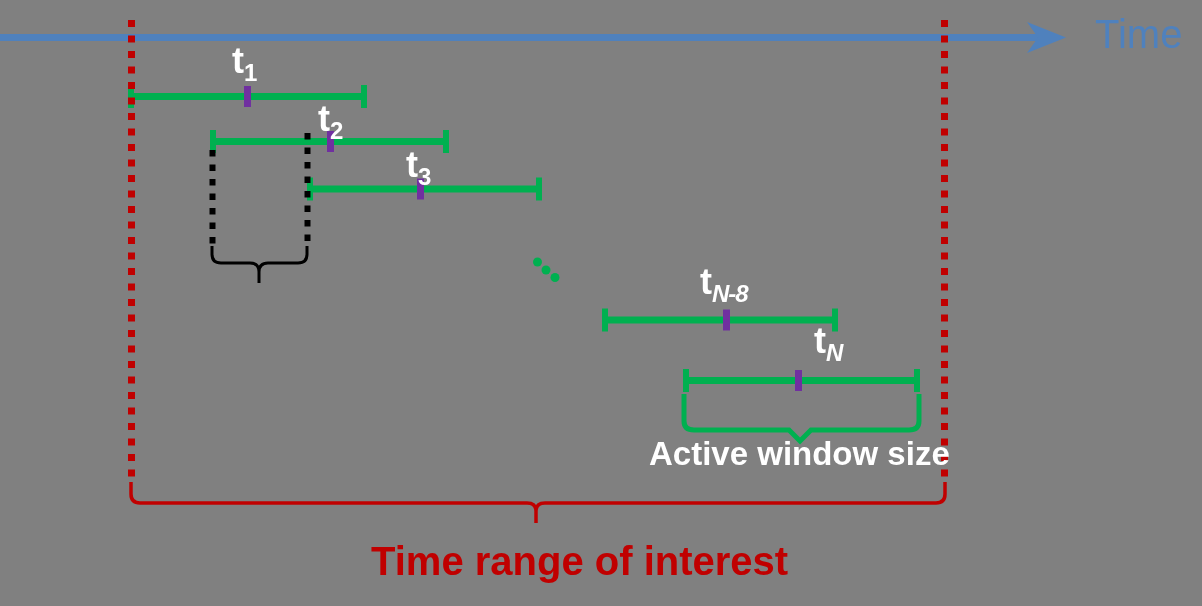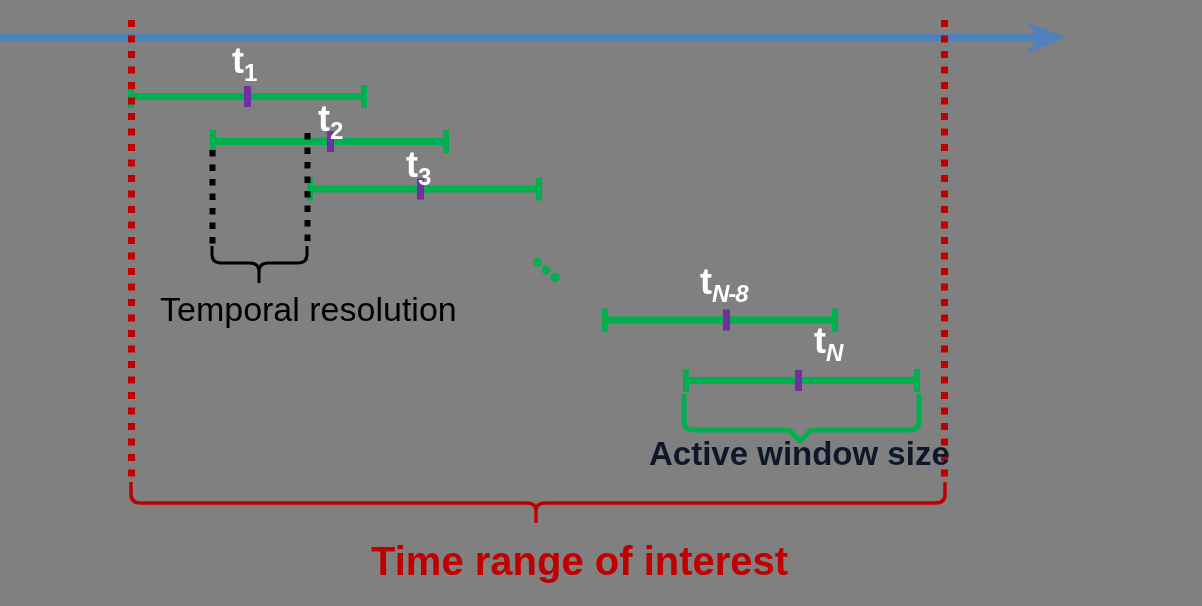--- a/index.html
+++ b/index.html
@@ -85,6 +85,7 @@
     <path d="M131,482 L131,494 Q131,503 140,503 L527,503 Q536,503 536,511 L536,523 L536,511 Q536,503 545,503 L936,503 Q945,503 945,494 L945,482" fill="none" stroke="#c00000" stroke-width="3.5"></path>
   </svg>
 
+  <div class="lbl time-lbl">Time</div>
 
   <div class="lbl tlabel t1"><span>t</span><span class="tsub">1</span></div>
 

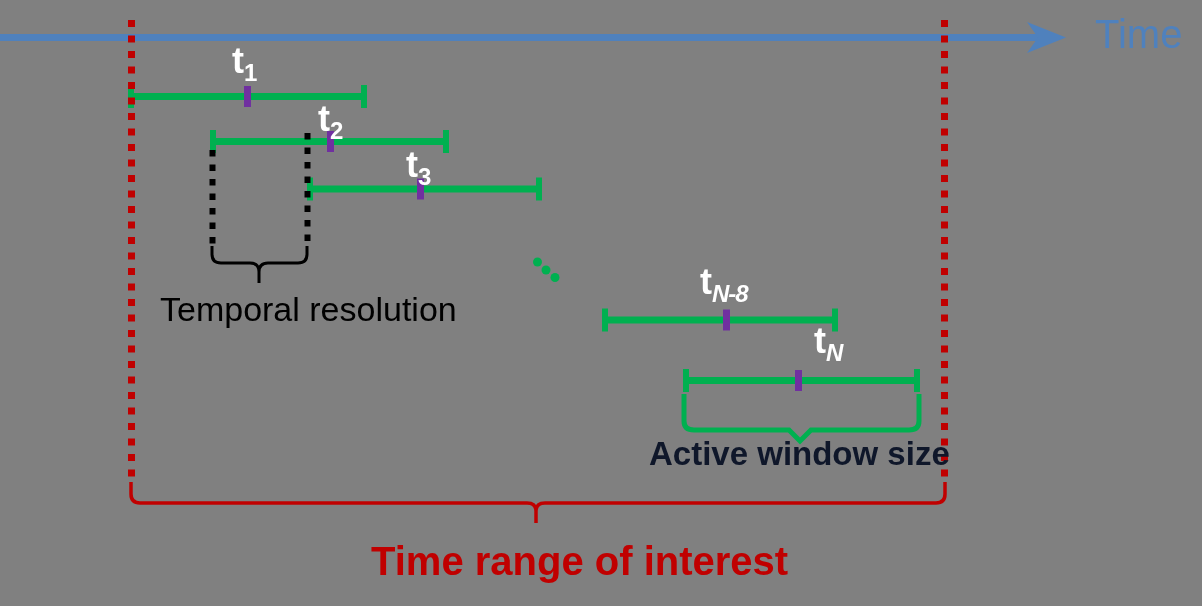--- a/index.html
+++ b/index.html
@@ -97,7 +97,6 @@
 
   <div class="lbl tlabel tn"><span>t</span><span class="tsub italic">N</span></div>
 
-  <div class="lbl temporal-lbl">Temporal resolution</div>
 
   <div class="lbl active-lbl">Active window size</div>
 

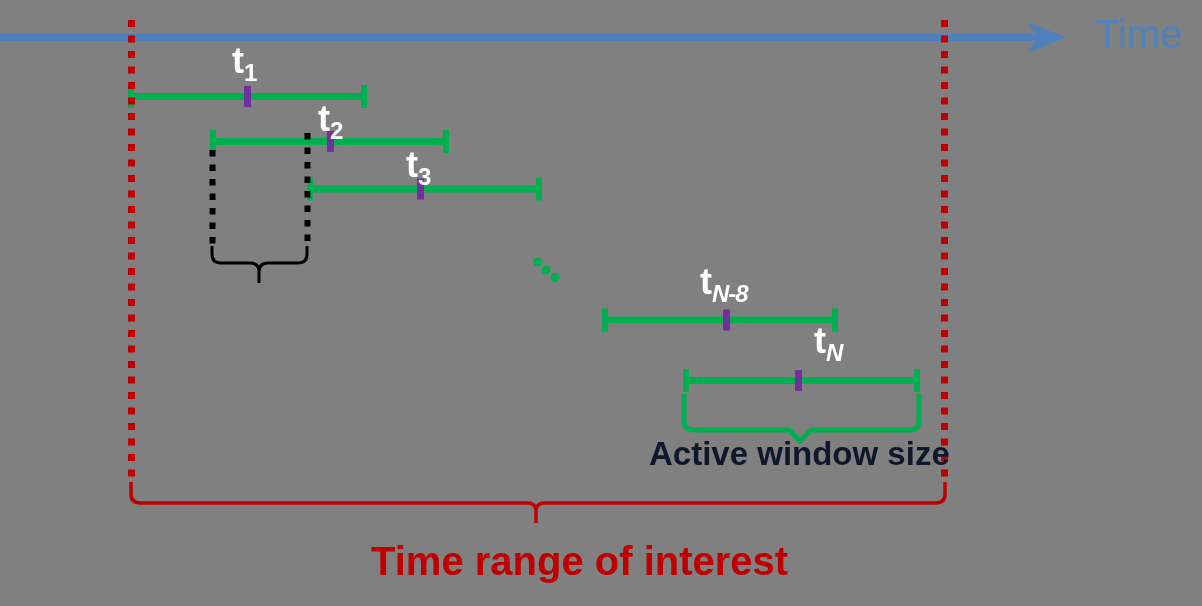--- a/index.html
+++ b/index.html
@@ -22,7 +22,7 @@
   .tn1{left:700px;top:263px;}
   .tn{left:782px;top:322px;margin-left:32px;}
   .temporal-lbl{left:160px;top:292px;font-size:34px;color:#000000;font-weight:normal;}
-  .active-lbl{left:649px;top:437px;font-size:33px;color:#0f172a;font-weight:bold;}
+  .active-lbl{left:649px;top:437px;font-size:33px;color:#ffffff;font-weight:bold;}
   .range-lbl{left:371px;top:540px;font-size:40px;color:#c00000;font-weight:bold;}
 </style>
 </head>

